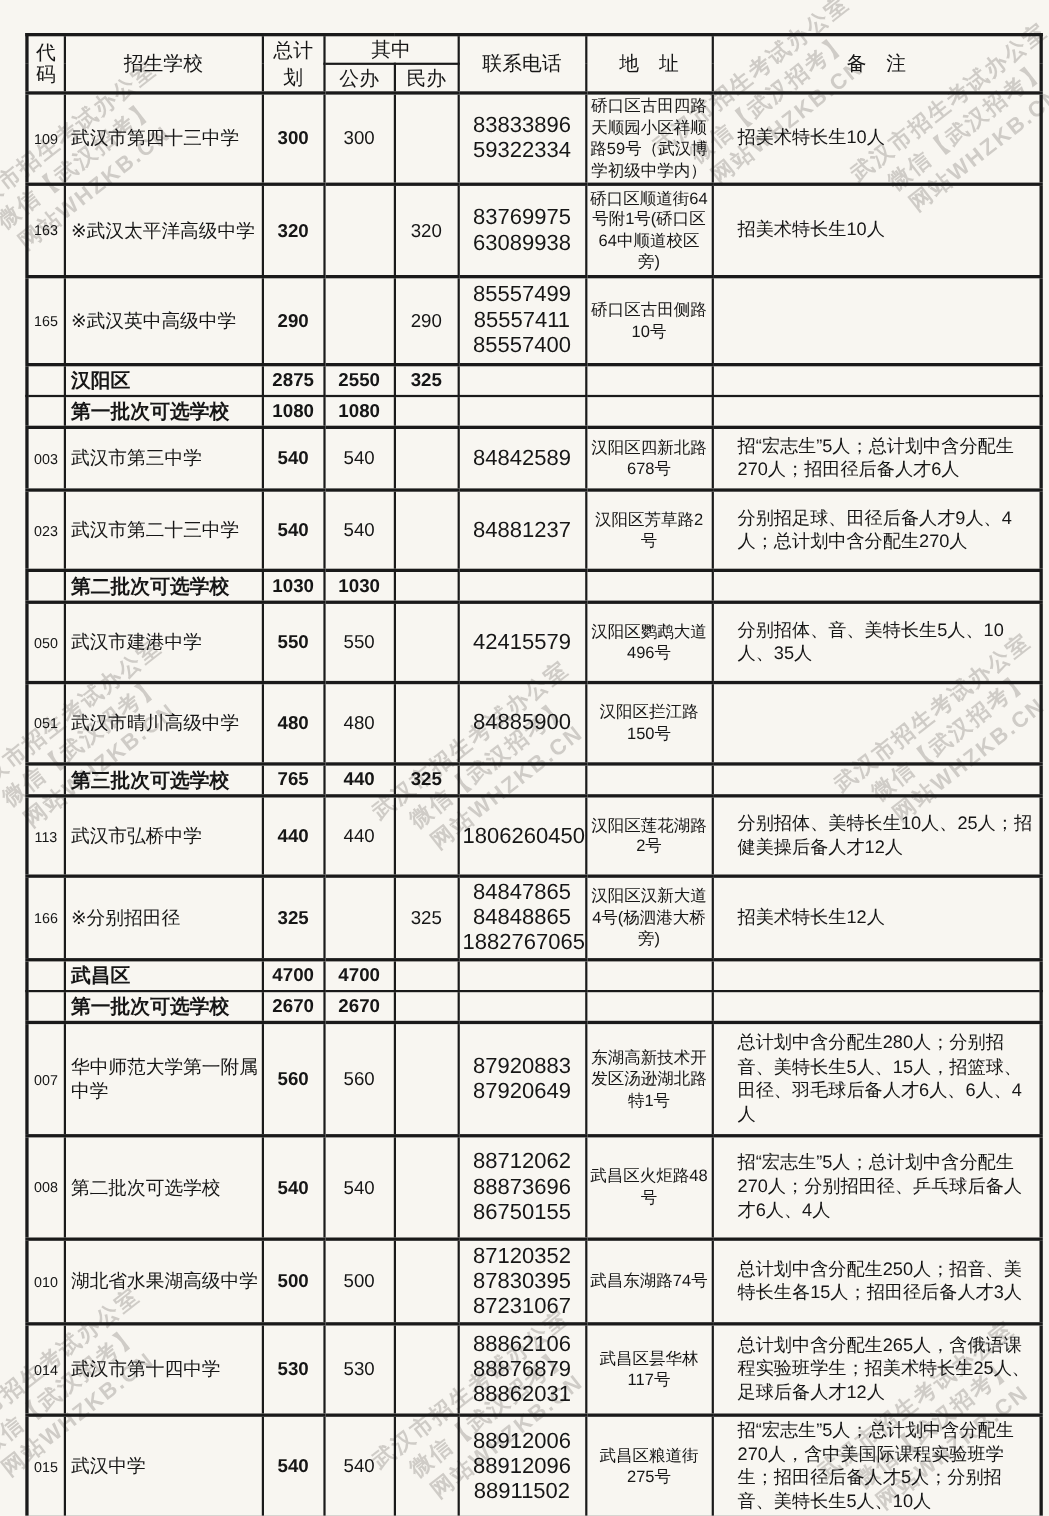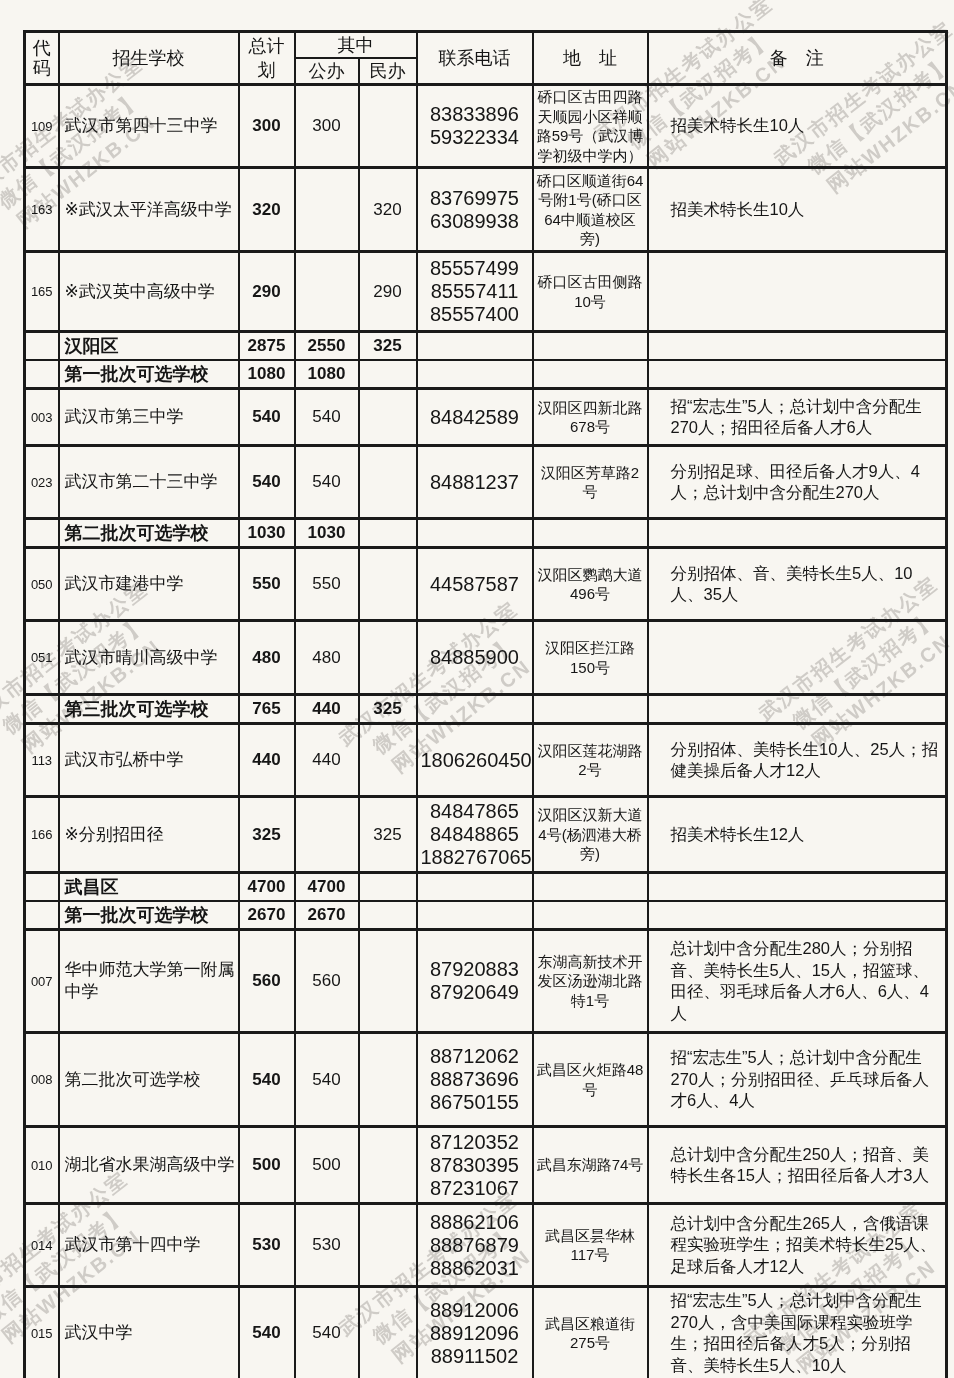--- a/index.html
+++ b/index.html
@@ -208,7 +208,7 @@
           <td class="num bold">550</td>
           <td class="num">550</td>
           <td class="num"></td>
-          <td class="phone">44587587</td>
+          <td class="phone">42415579</td>
           <td class="addr">汉阳区鹦鹉大道496号</td>
           <td class="remark">分别招体、音、美特长生5人、10人、35人</td>
         </tr>

